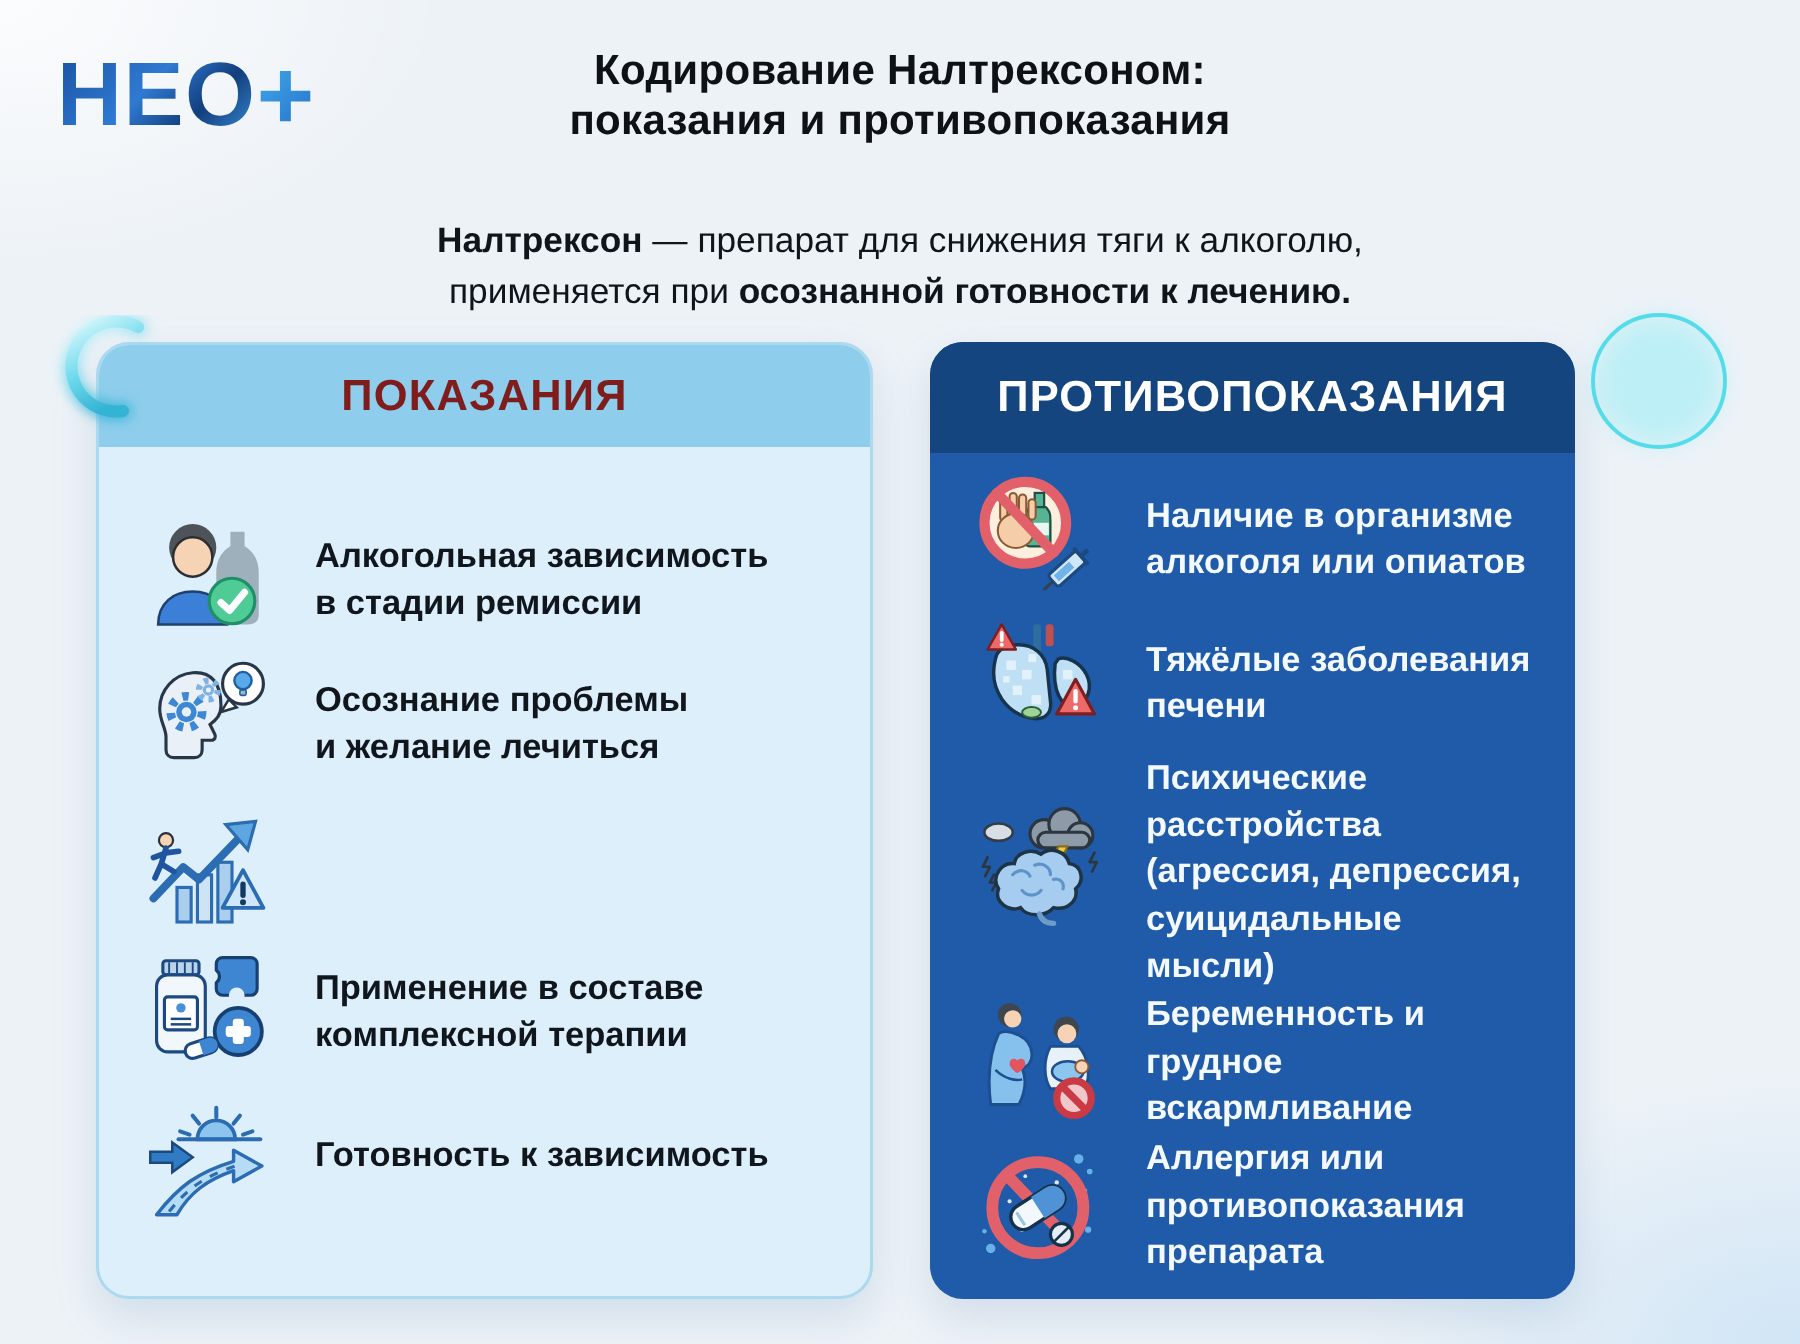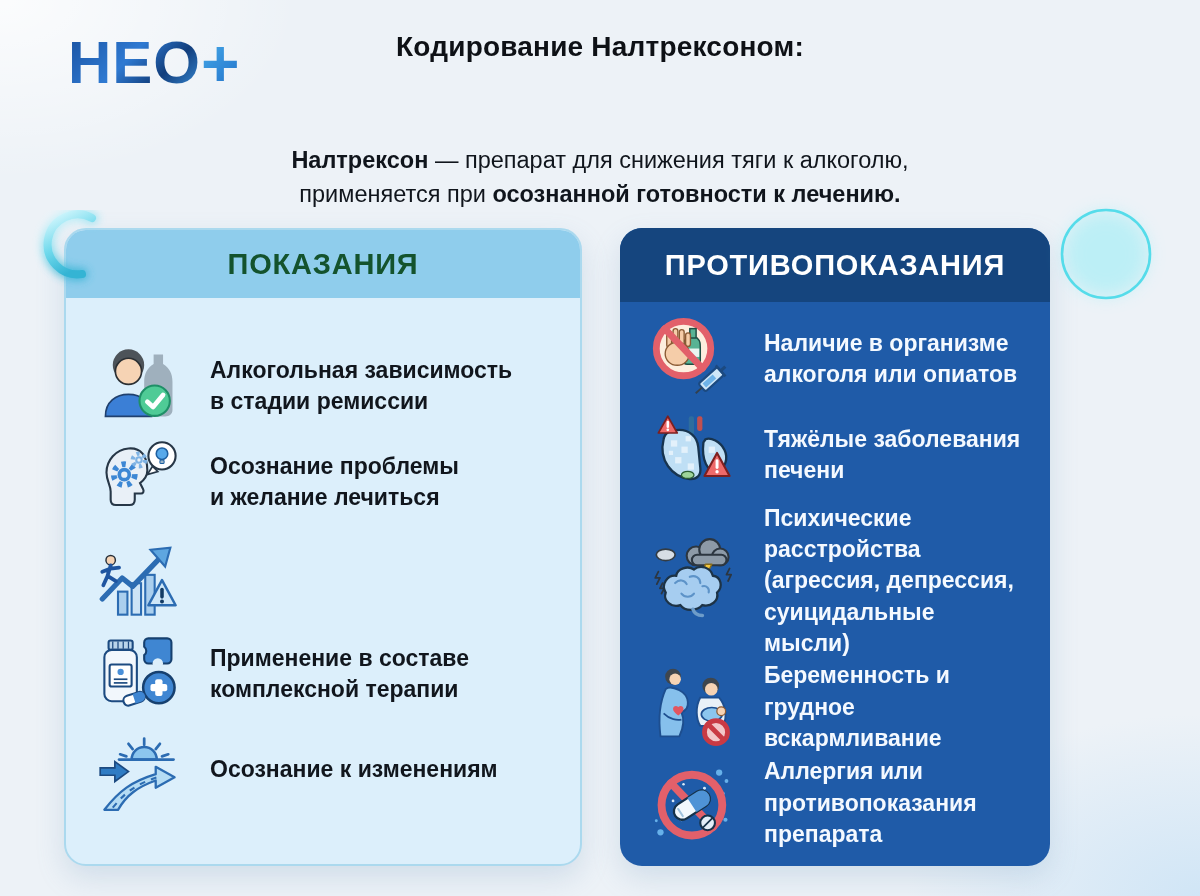--- a/index.html
+++ b/index.html
@@ -15,7 +15,7 @@
   .logo{ position:absolute; left:38px; top:30px; font-size:60px; font-weight:800; letter-spacing:1px; line-height:1;}
   .logo-neo{
     background:linear-gradient(135deg,#184f9e 0%, #2f7ad2 45%, #123e7c 70%, #3e97e4 100%);
-    -webkit-background-clip:text; background-clip:text; color:transparent;margin-left:30px;
+    -webkit-background-clip:text; background-clip:text; color:transparent;
   }
   .logo-plus{
     background:linear-gradient(135deg,#4db4ec 0%, #2f86d6 60%, #1f66b4 100%);

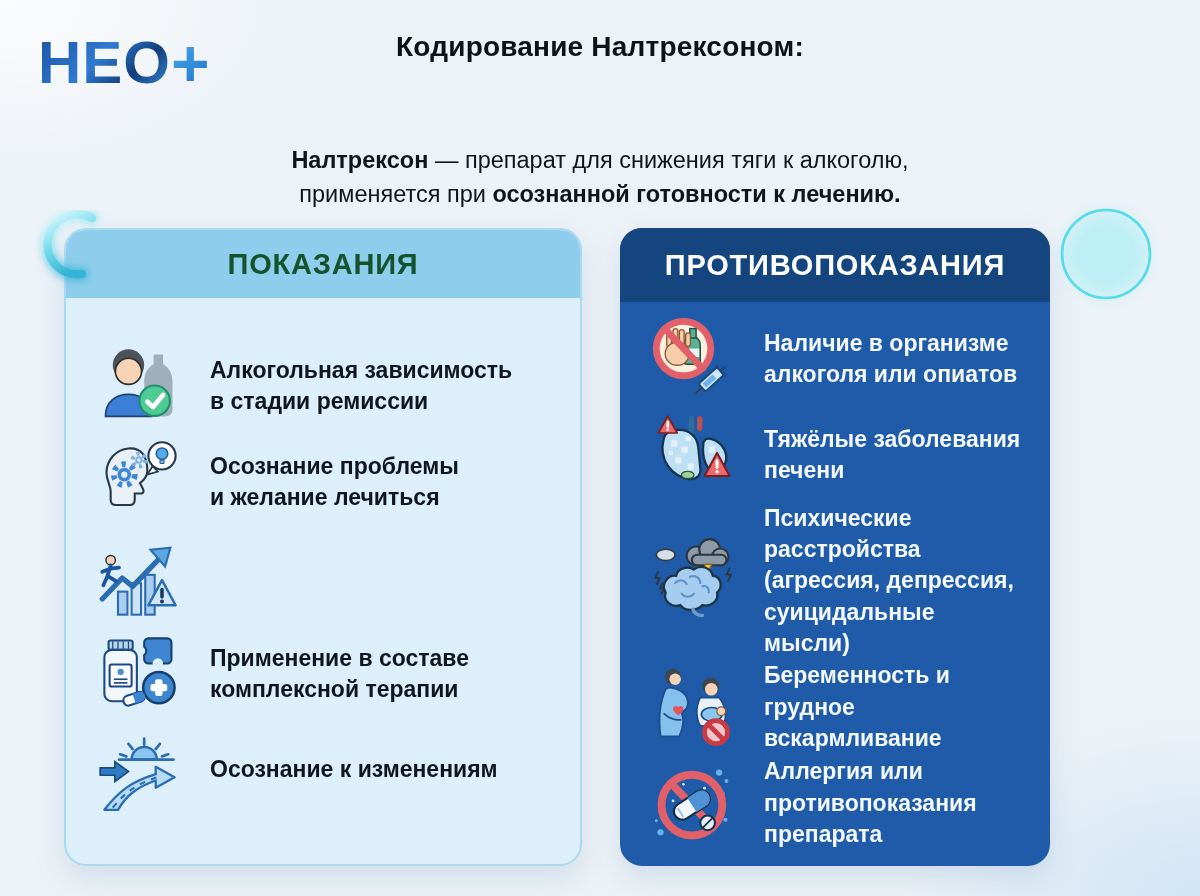--- a/index.html
+++ b/index.html
@@ -60,6 +60,7 @@
 
   <h1 class="title">
     <span>Кодирование Налтрексоном:</span>
+    <span>показания и противопоказания</span>
   </h1>
 
   <p class="subtitle">

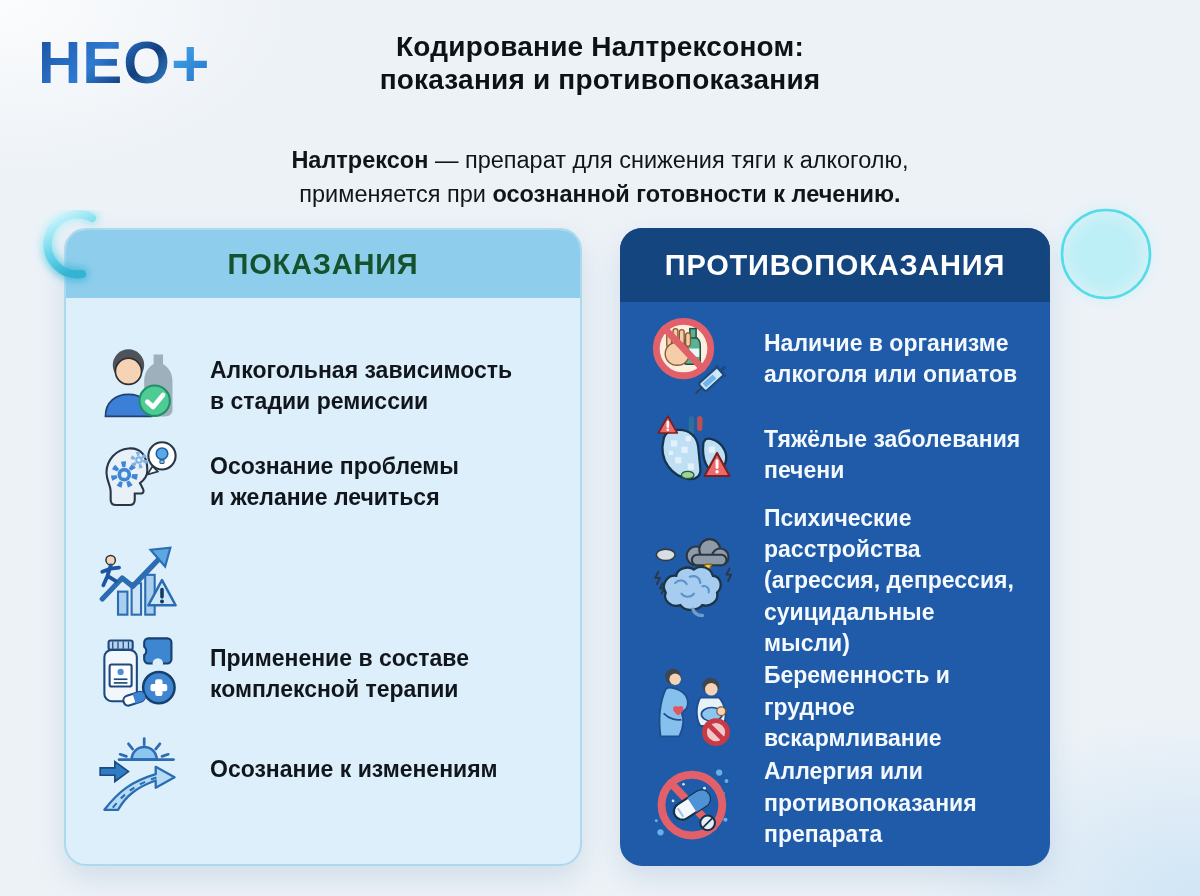--- a/index.html
+++ b/index.html
@@ -36,7 +36,7 @@
   .panel-dark{ left:620px; width:430px; background:var(--contra-body-bg,#1f5ba8); }
   .panel-header{ flex:0 0 68px; display:flex; align-items:center; justify-content:center;
     font-weight:700; font-size:29px; letter-spacing:.8px;}
-  .panel-light .panel-header{ background:var(--ind-header-bg,#8fcdec); color:#14532d; }
+  .panel-light .panel-header{ background:var(--ind-header-bg,#8fcdec); color:#7f1d1d; }
   .panel-dark .panel-header{ flex-basis:74px; background:var(--contra-header-bg,#15457e); color:#ffffff; }
   .panel-body{ flex:1; display:flex; flex-direction:column; justify-content:center;
     padding:8px 24px 14px 26px;font-weight:bold; }

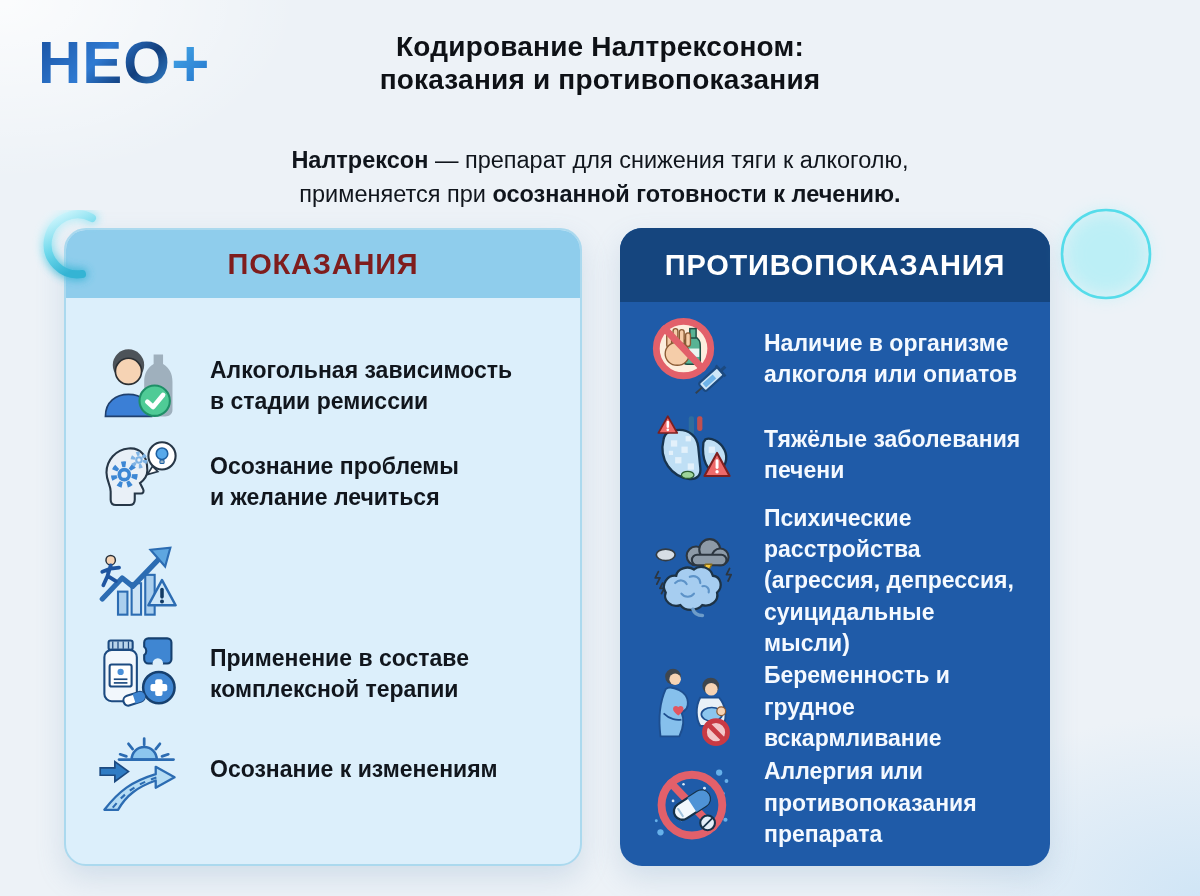--- a/index.html
+++ b/index.html
@@ -162,7 +162,7 @@
             <path d="M16 78 C 28 63 38 56 58 49" fill="none" stroke="#2c6cb2" stroke-width="2" stroke-dasharray="5.5 6"></path>
           </svg>
         </span>
-        <p class="item-text">Осознание к изменениям</p>
+        <p class="item-text">Готовность к зависимость</p>
       </div>
 
     </div>

